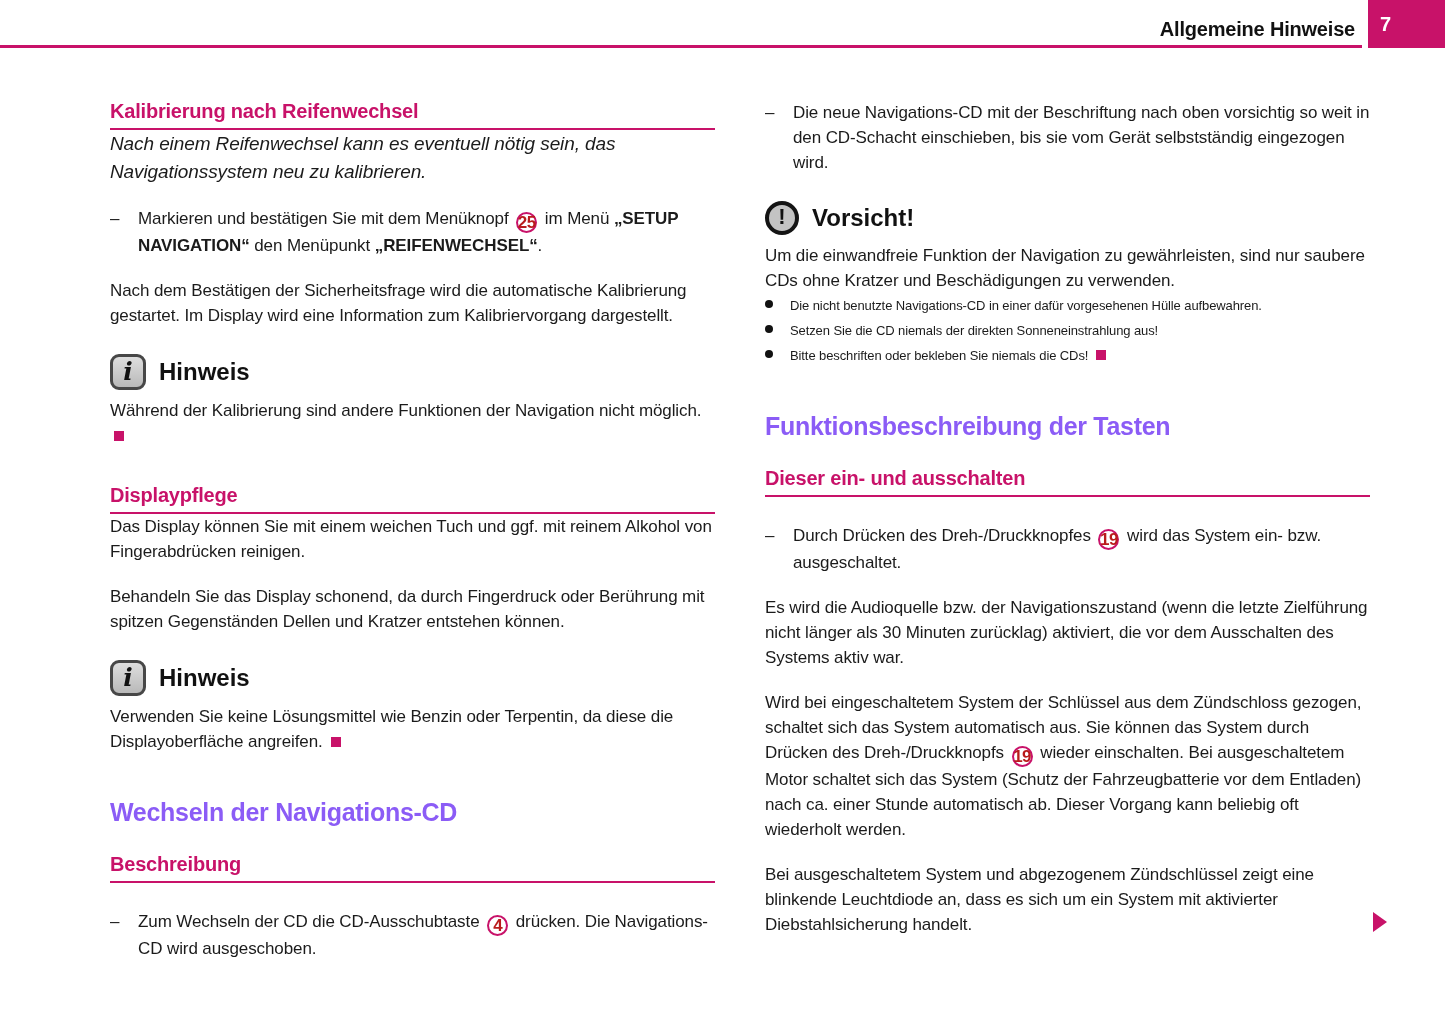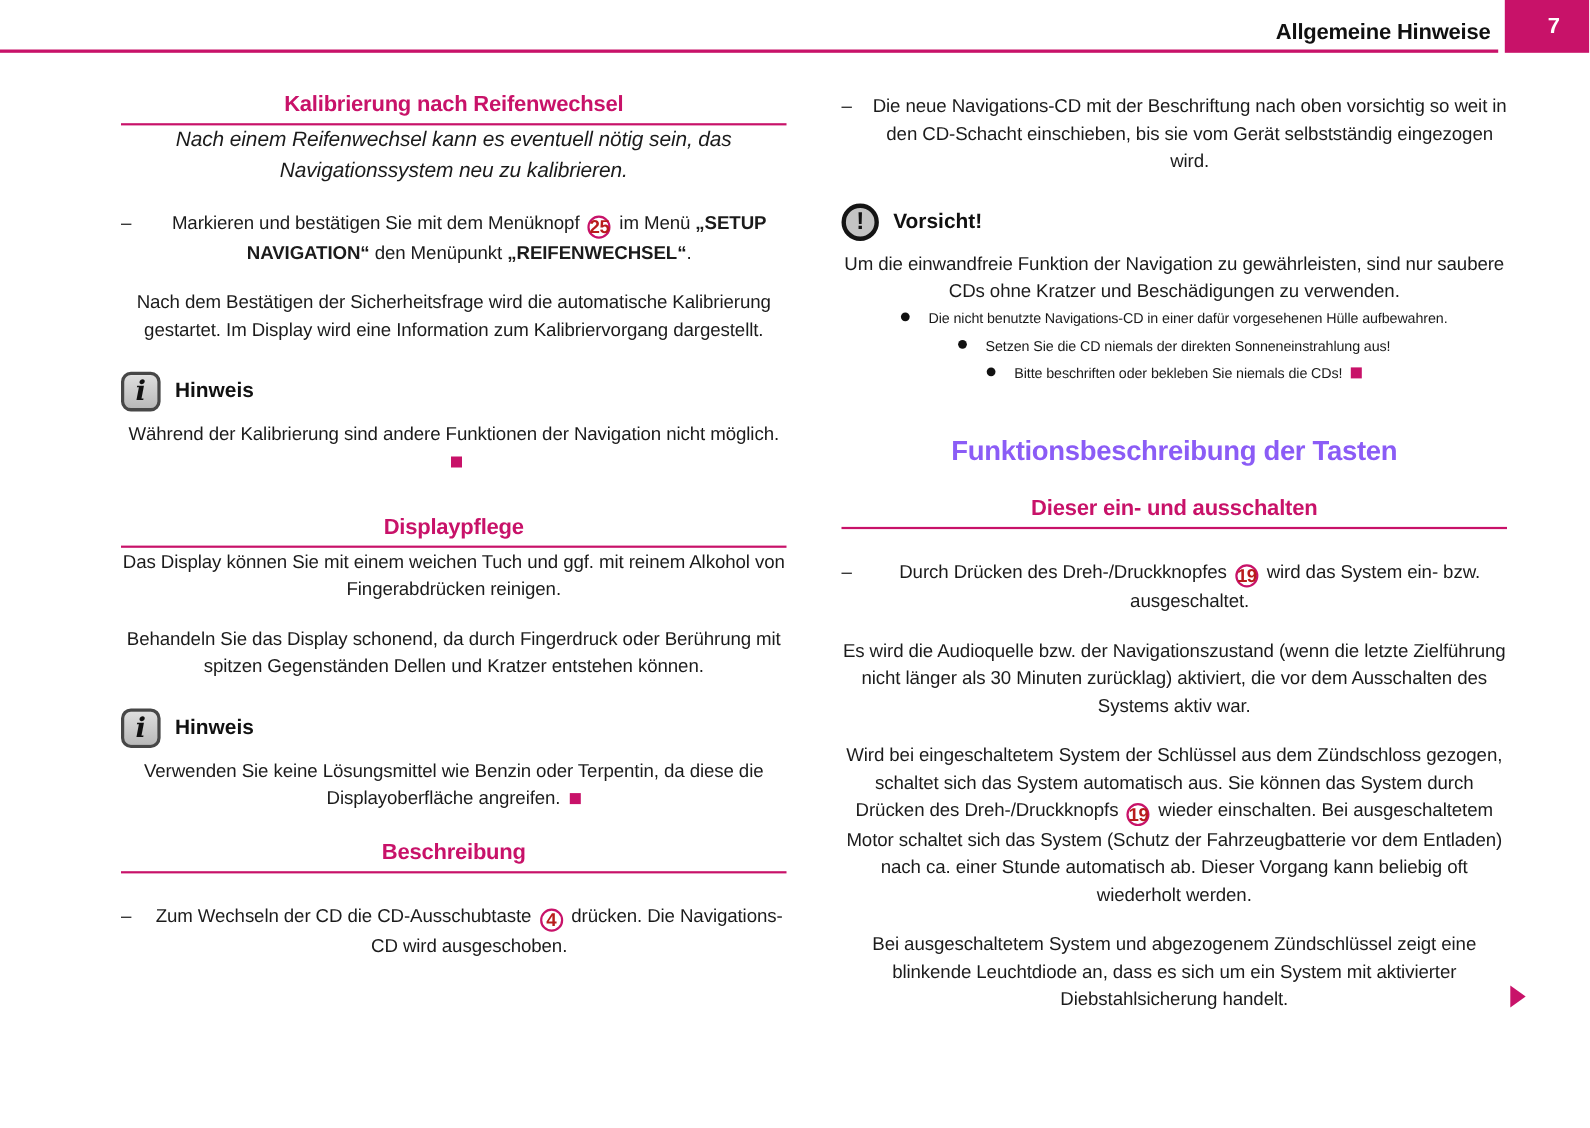--- a/index.html
+++ b/index.html
@@ -10,7 +10,6 @@
     font-family:"Liberation Sans",sans-serif;
     color:#1b1b1b;
     overflow:hidden;
-    text-align:center;
   }
   
   .hdr{position:relative;height:48px;}

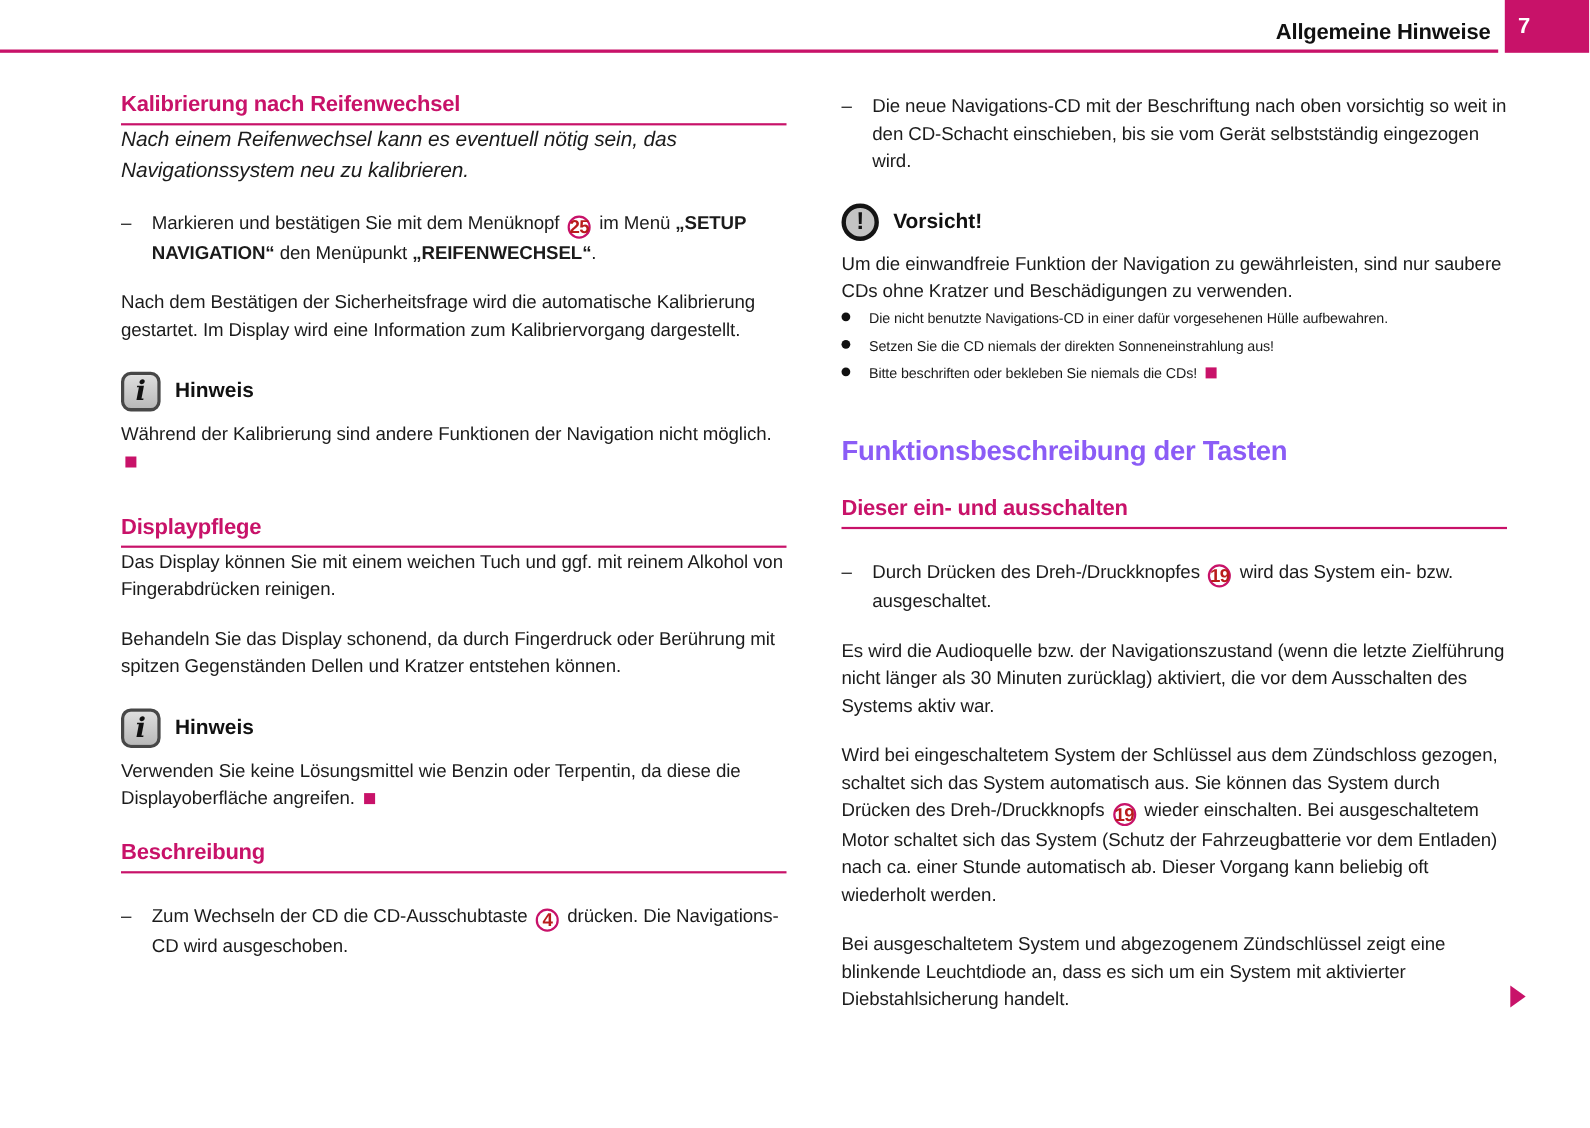--- a/index.html
+++ b/index.html
@@ -31,7 +31,7 @@
   
   .cols{
     display:flex;gap:50px;
-    padding:36px 75px 0 110px;
+    padding:52px 75px 0 110px;
   }
   .col{width:605px;flex:0 0 605px;}
   .col > *:first-child{margin-top:0;}

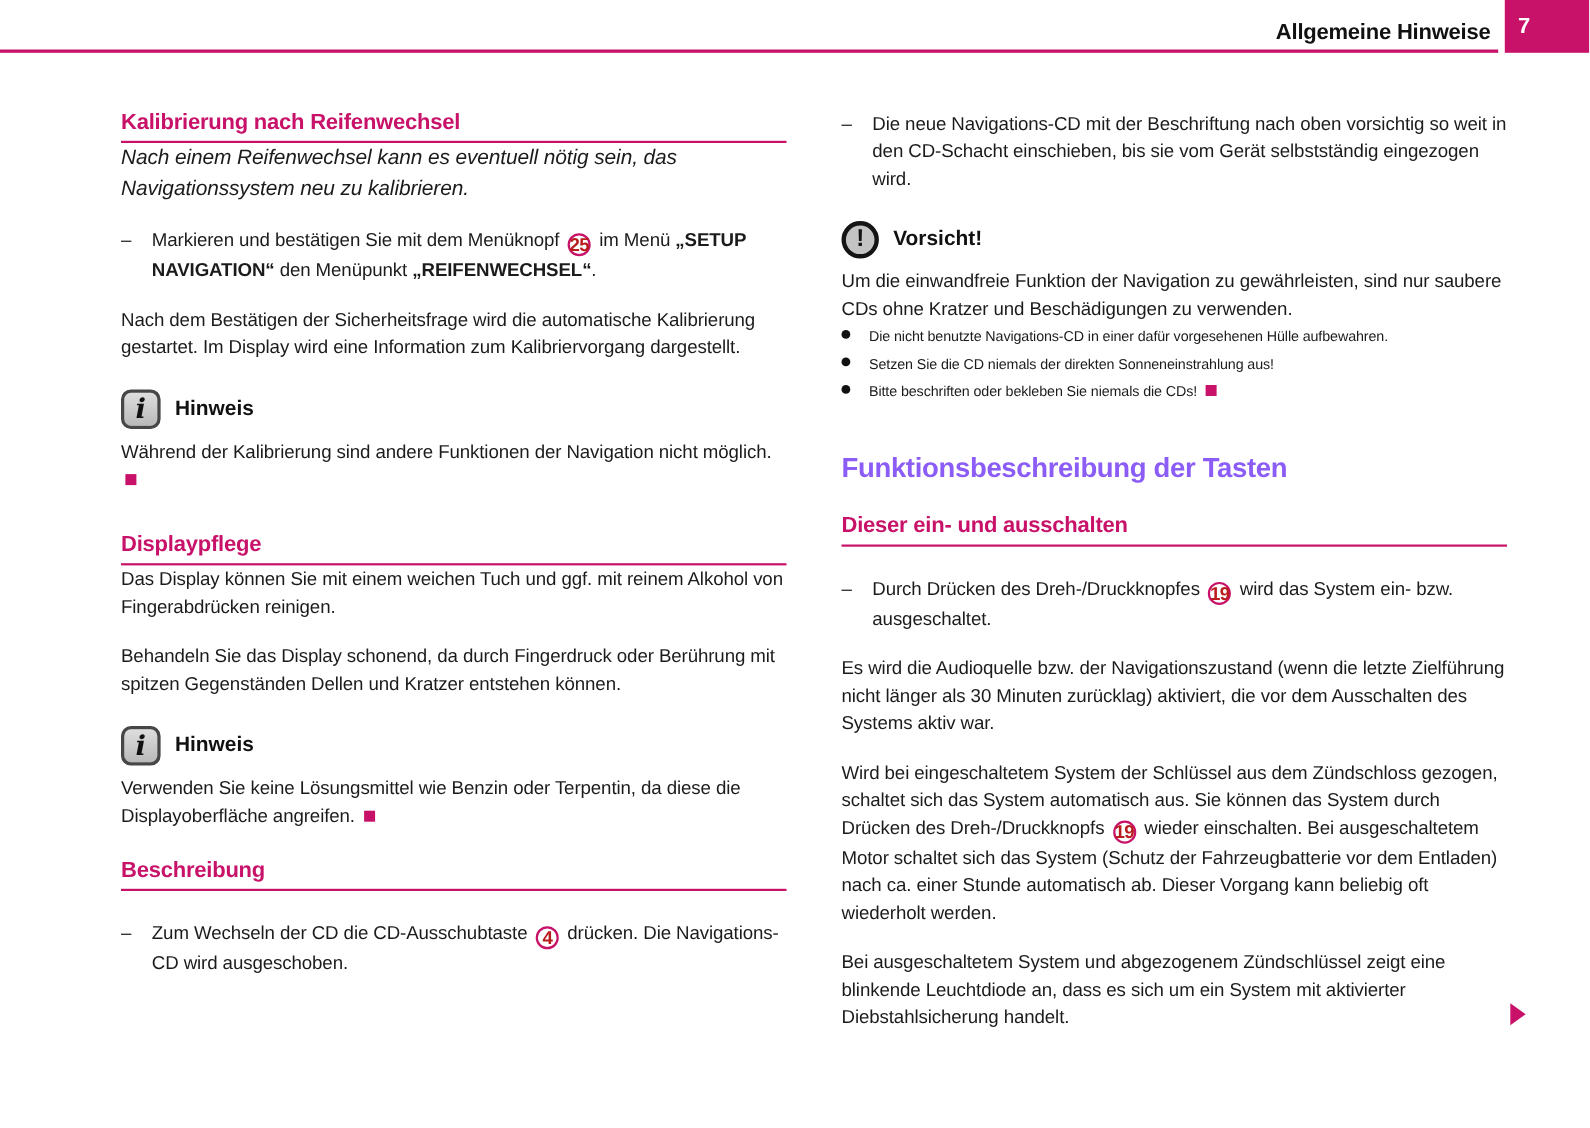--- a/index.html
+++ b/index.html
@@ -65,7 +65,7 @@
   .mt-xxl{margin-top:44px;}
   
   .note-head{display:flex;align-items:center;gap:13px;}
-  .note-label{font-size:19px;font-weight:bold;color:#111;}
+  .note-label{font-size:24px;font-weight:bold;color:#111;}
   .info-icon{
     width:36px;height:36px;box-sizing:border-box;flex:0 0 36px;
     border:3px solid #474747;border-radius:9px;

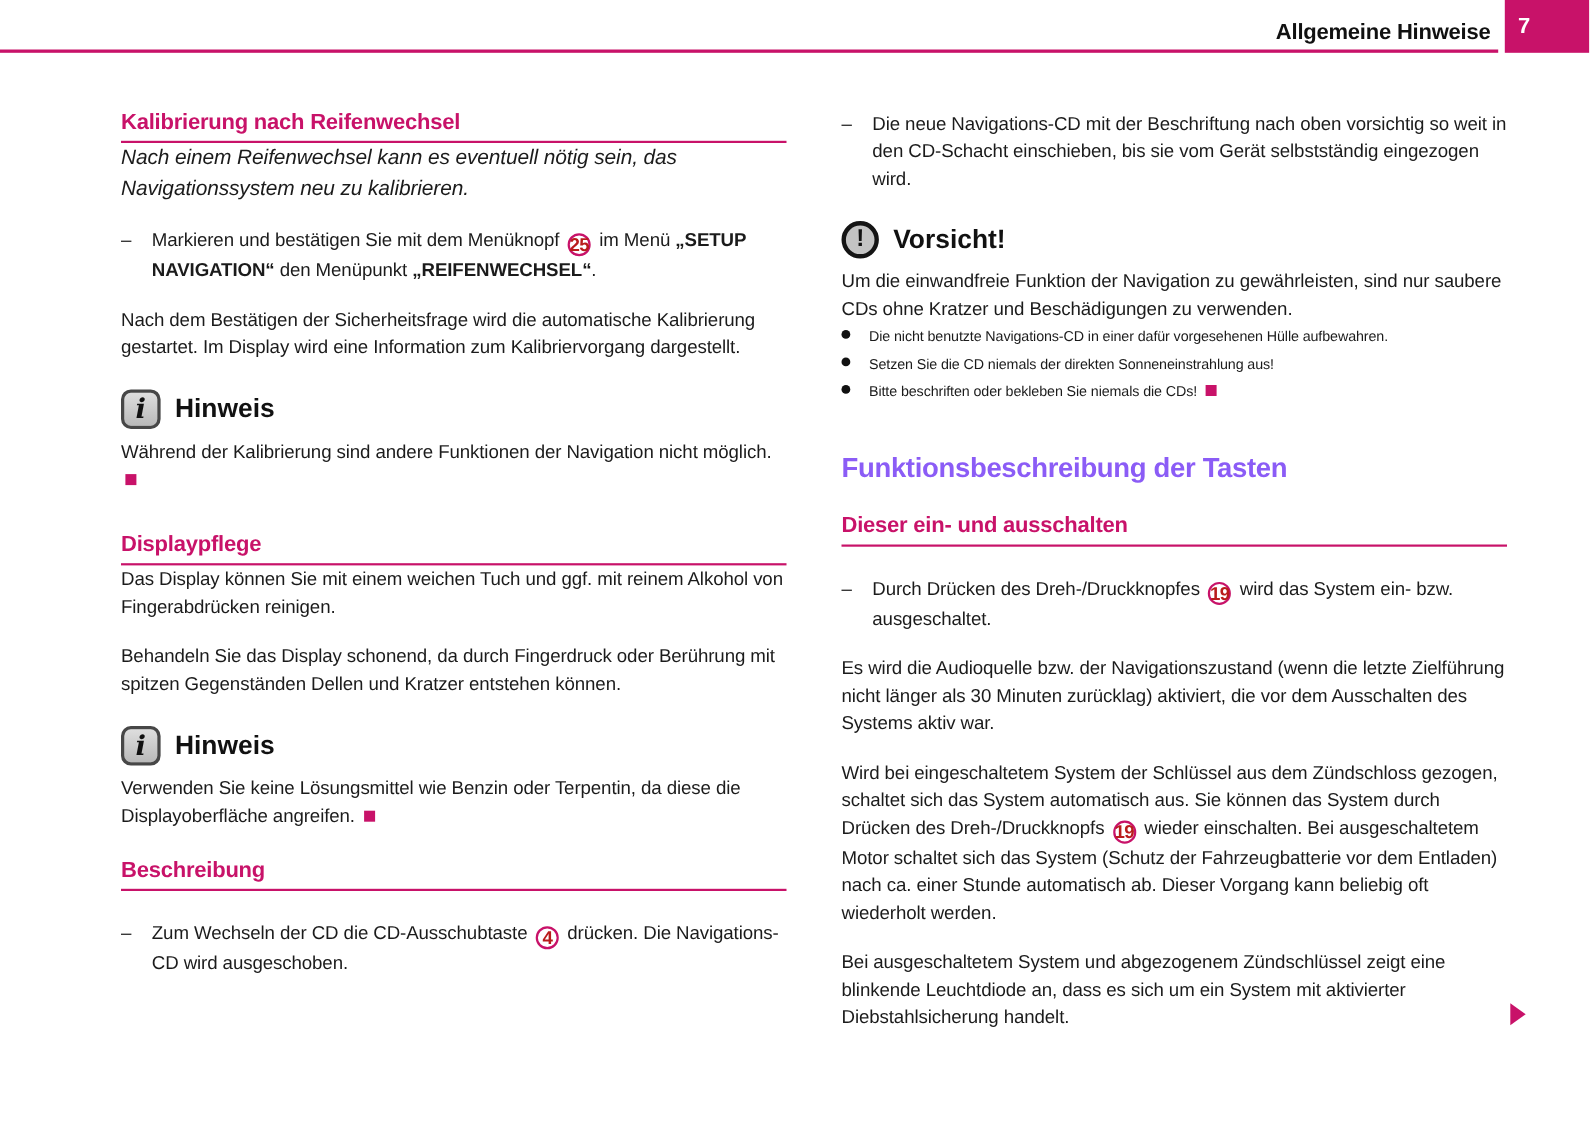--- a/index.html
+++ b/index.html
@@ -161,6 +161,7 @@
         <p class="note-text">Verwenden Sie keine Lösungsmittel wie Benzin oder Terpentin, da diese die Displayoberfläche angreifen. <span class="end-square"></span></p>
       </div>
 
+      <h1 class="big-heading mt-xxl">Wechseln der Navigations-CD</h1>
 
       <h2 class="sec-heading mt-l">Beschreibung</h2>
 

